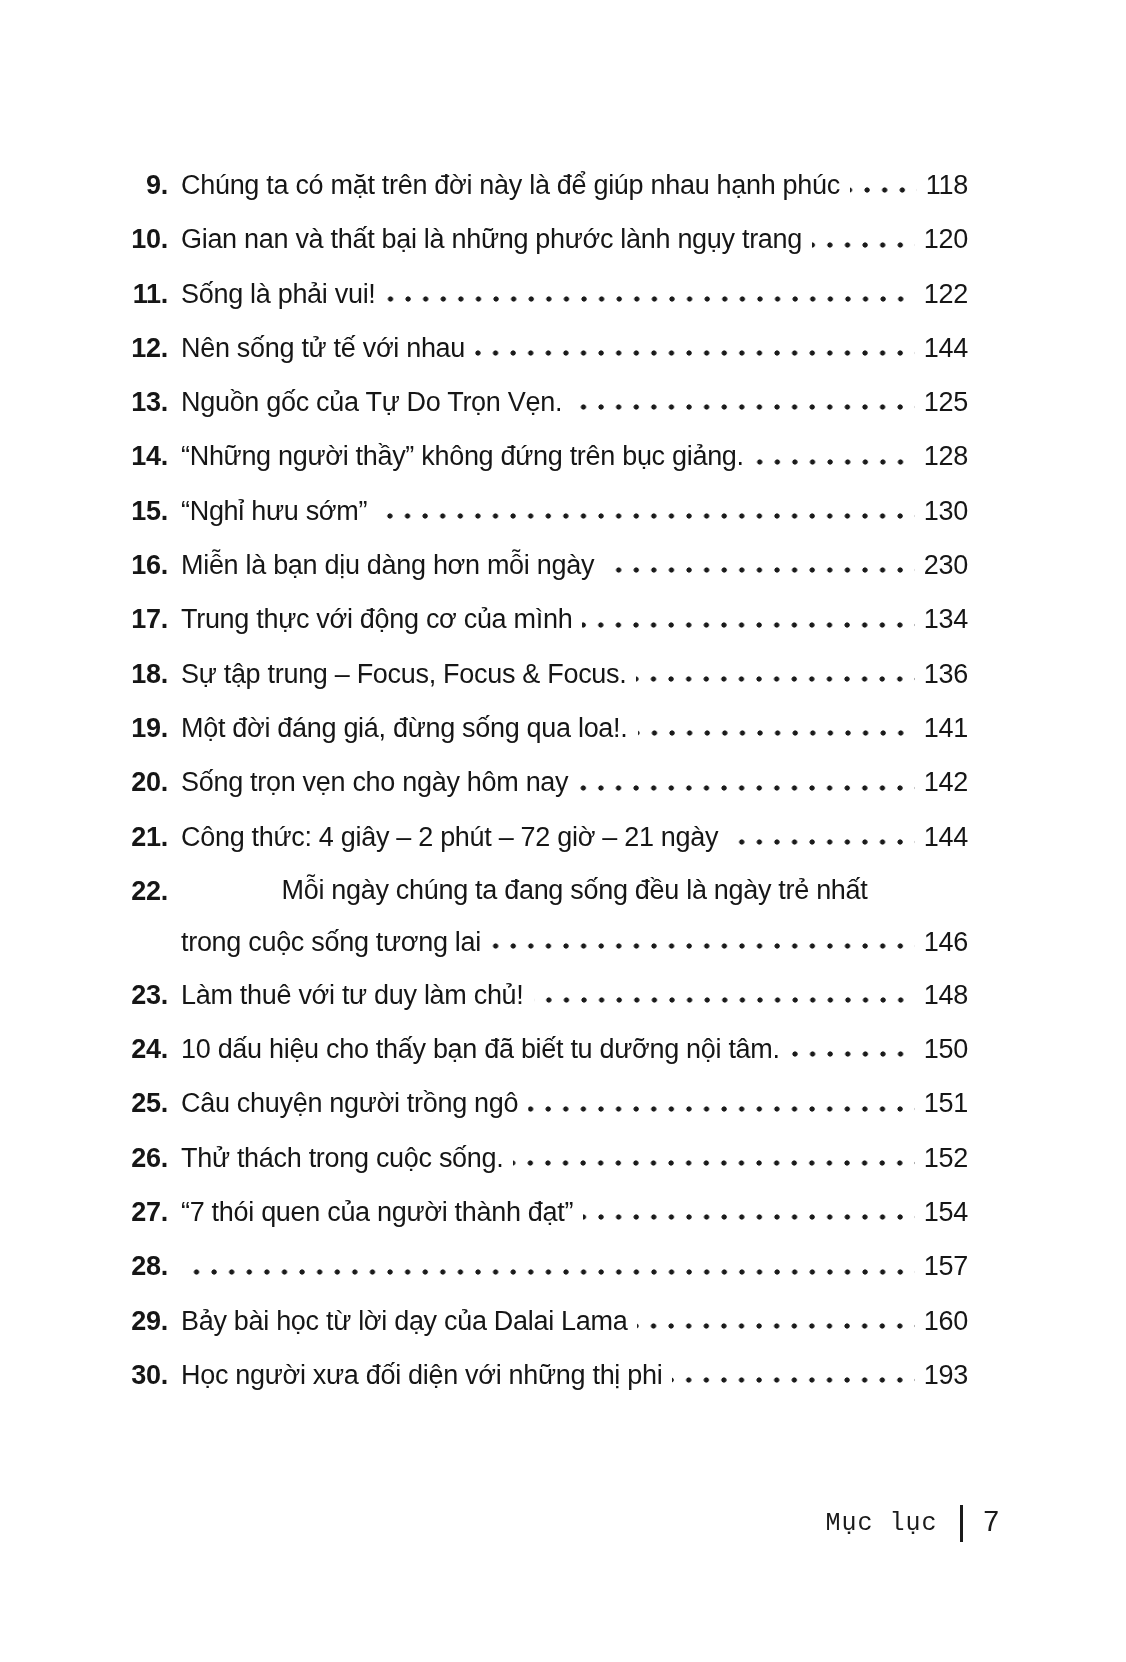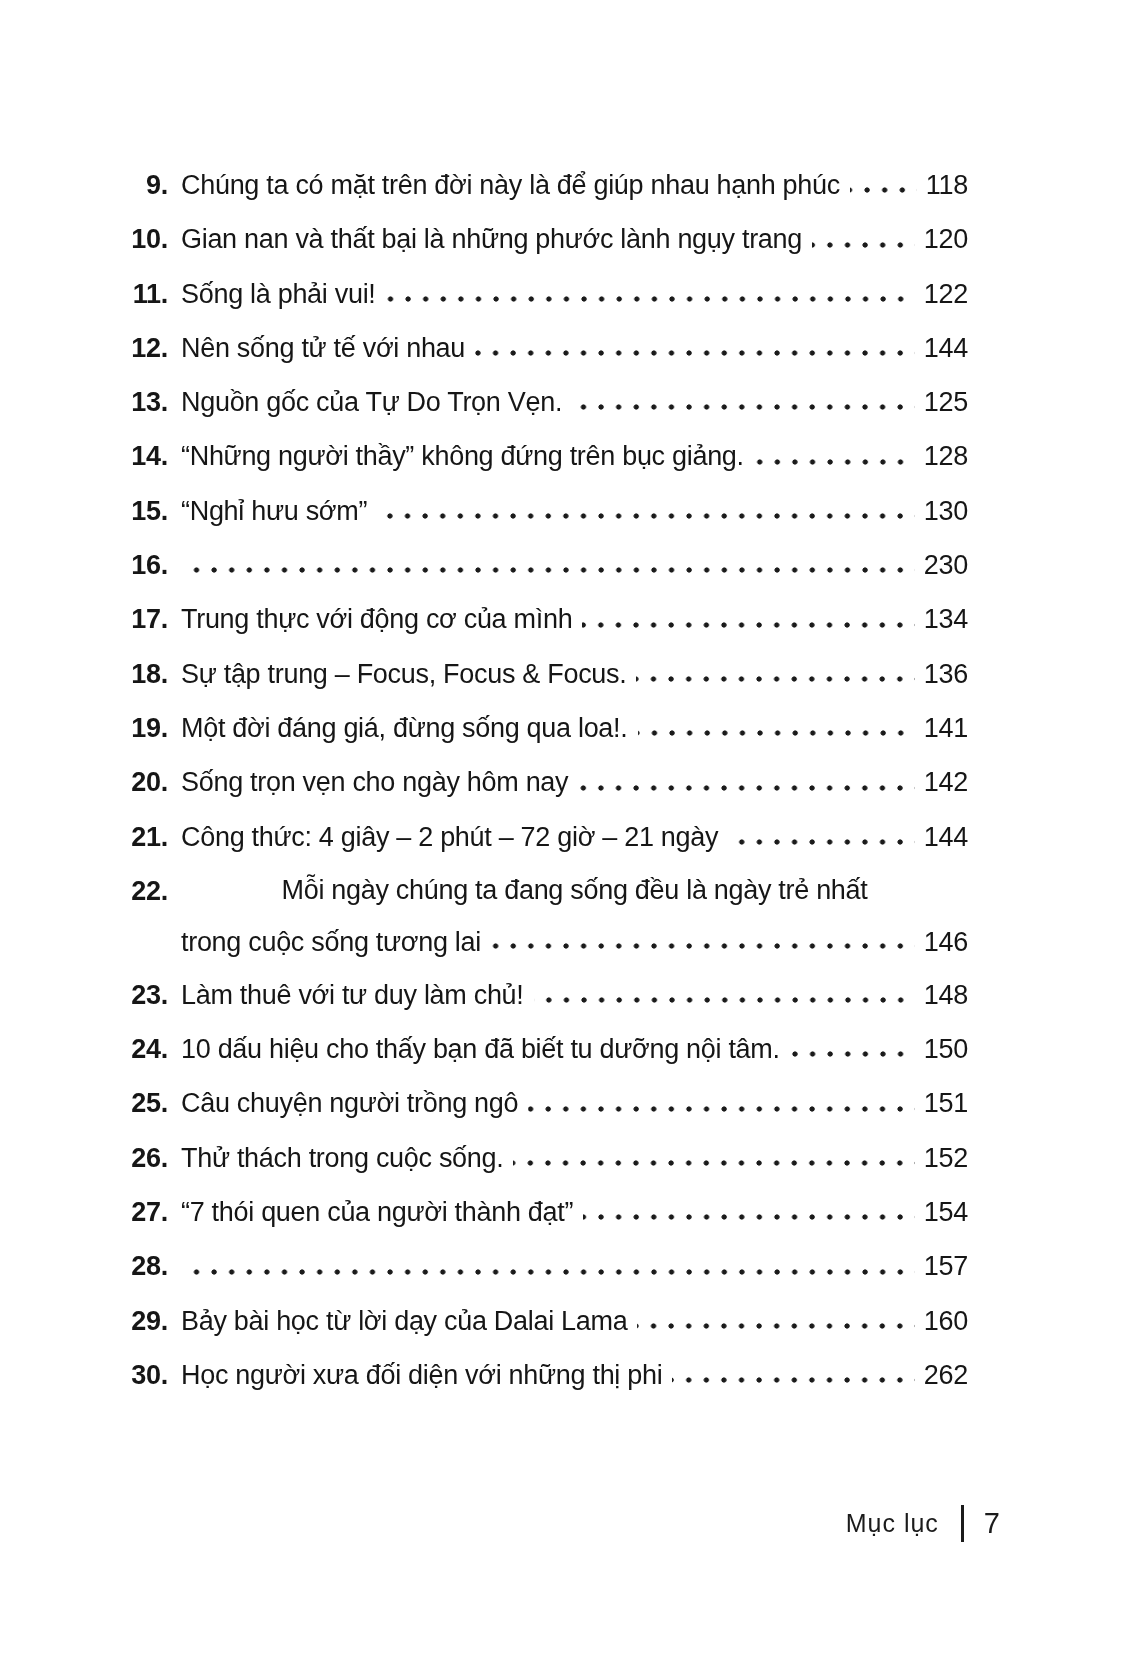--- a/index.html
+++ b/index.html
@@ -174,6 +174,7 @@
     <span class="num">16.</span>
     <div class="lines">
         <div class="line">
+          <span class="title">Miễn là bạn dịu dàng hơn mỗi ngày</span>
           <span class="leader"></span>
           <span class="pagenum">230</span>
         </div>

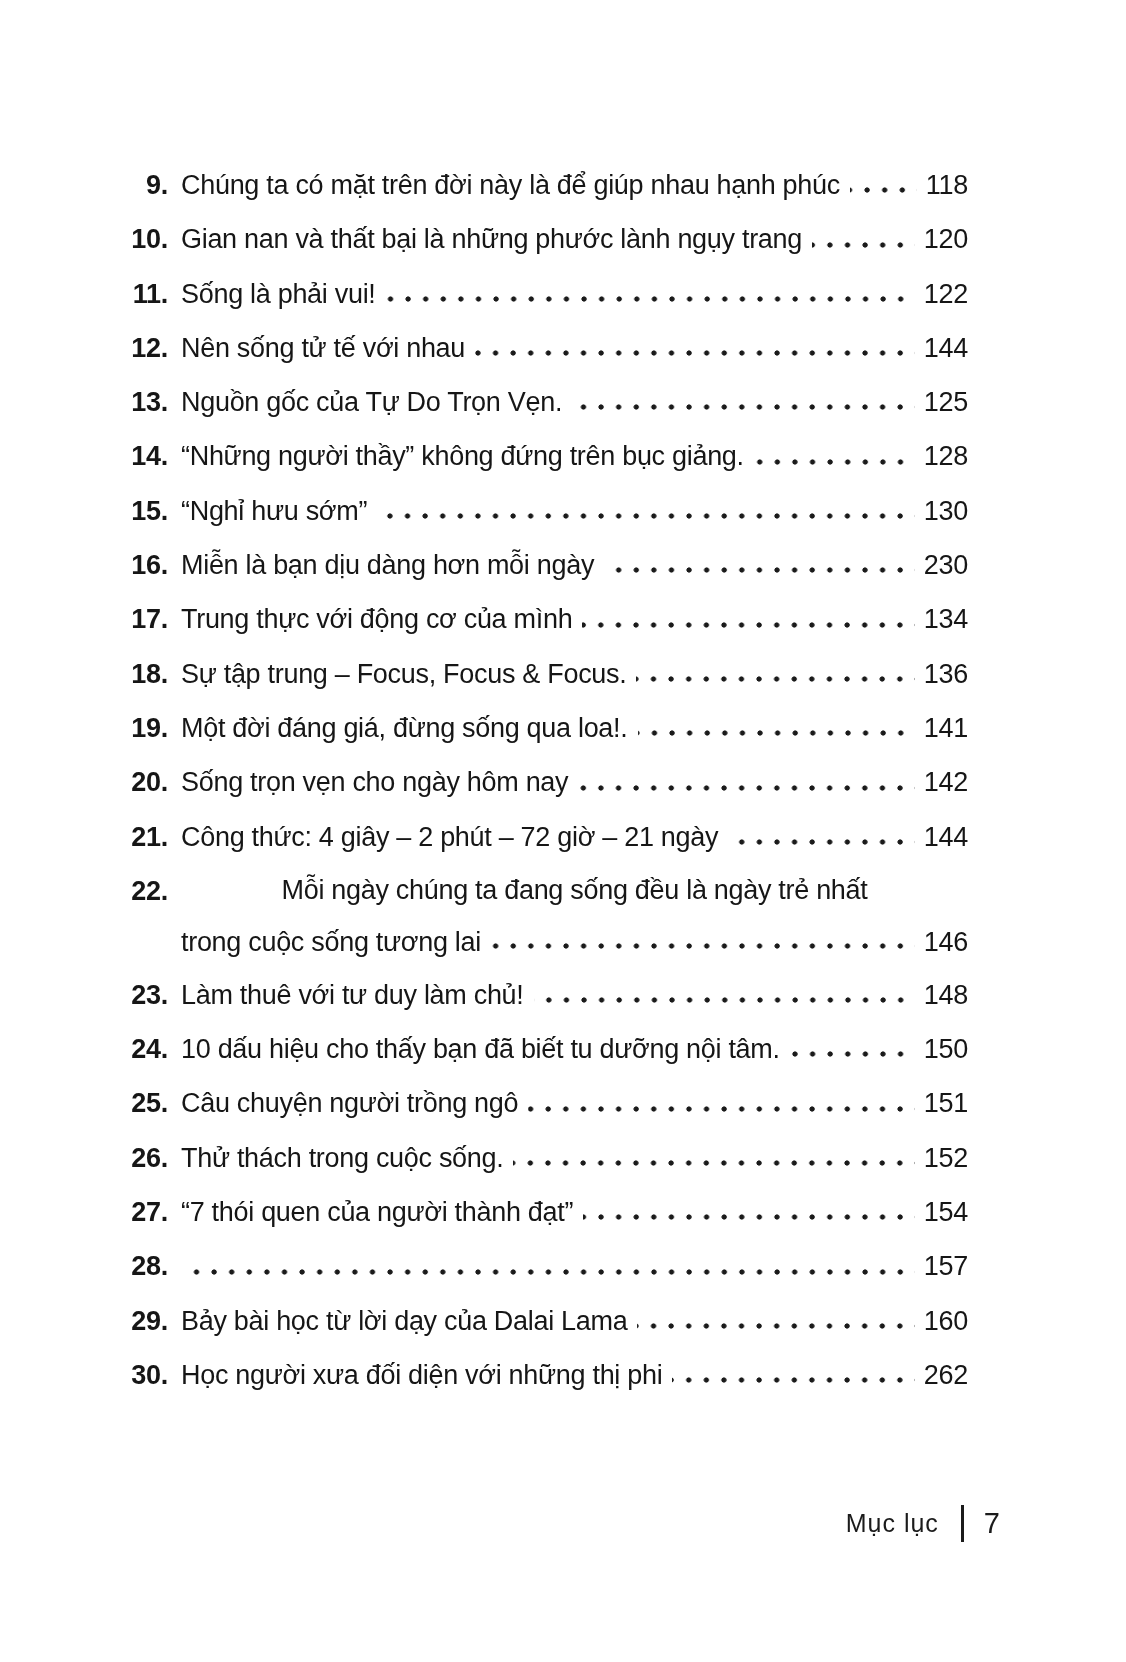--- a/index.html
+++ b/index.html
@@ -318,7 +318,7 @@
         <div class="line">
           <span class="title">Học người xưa đối diện với những thị phi</span>
           <span class="leader"></span>
-          <span class="pagenum">262</span>
+          <span class="pagenum">193</span>
         </div>
       </div>
   </div>

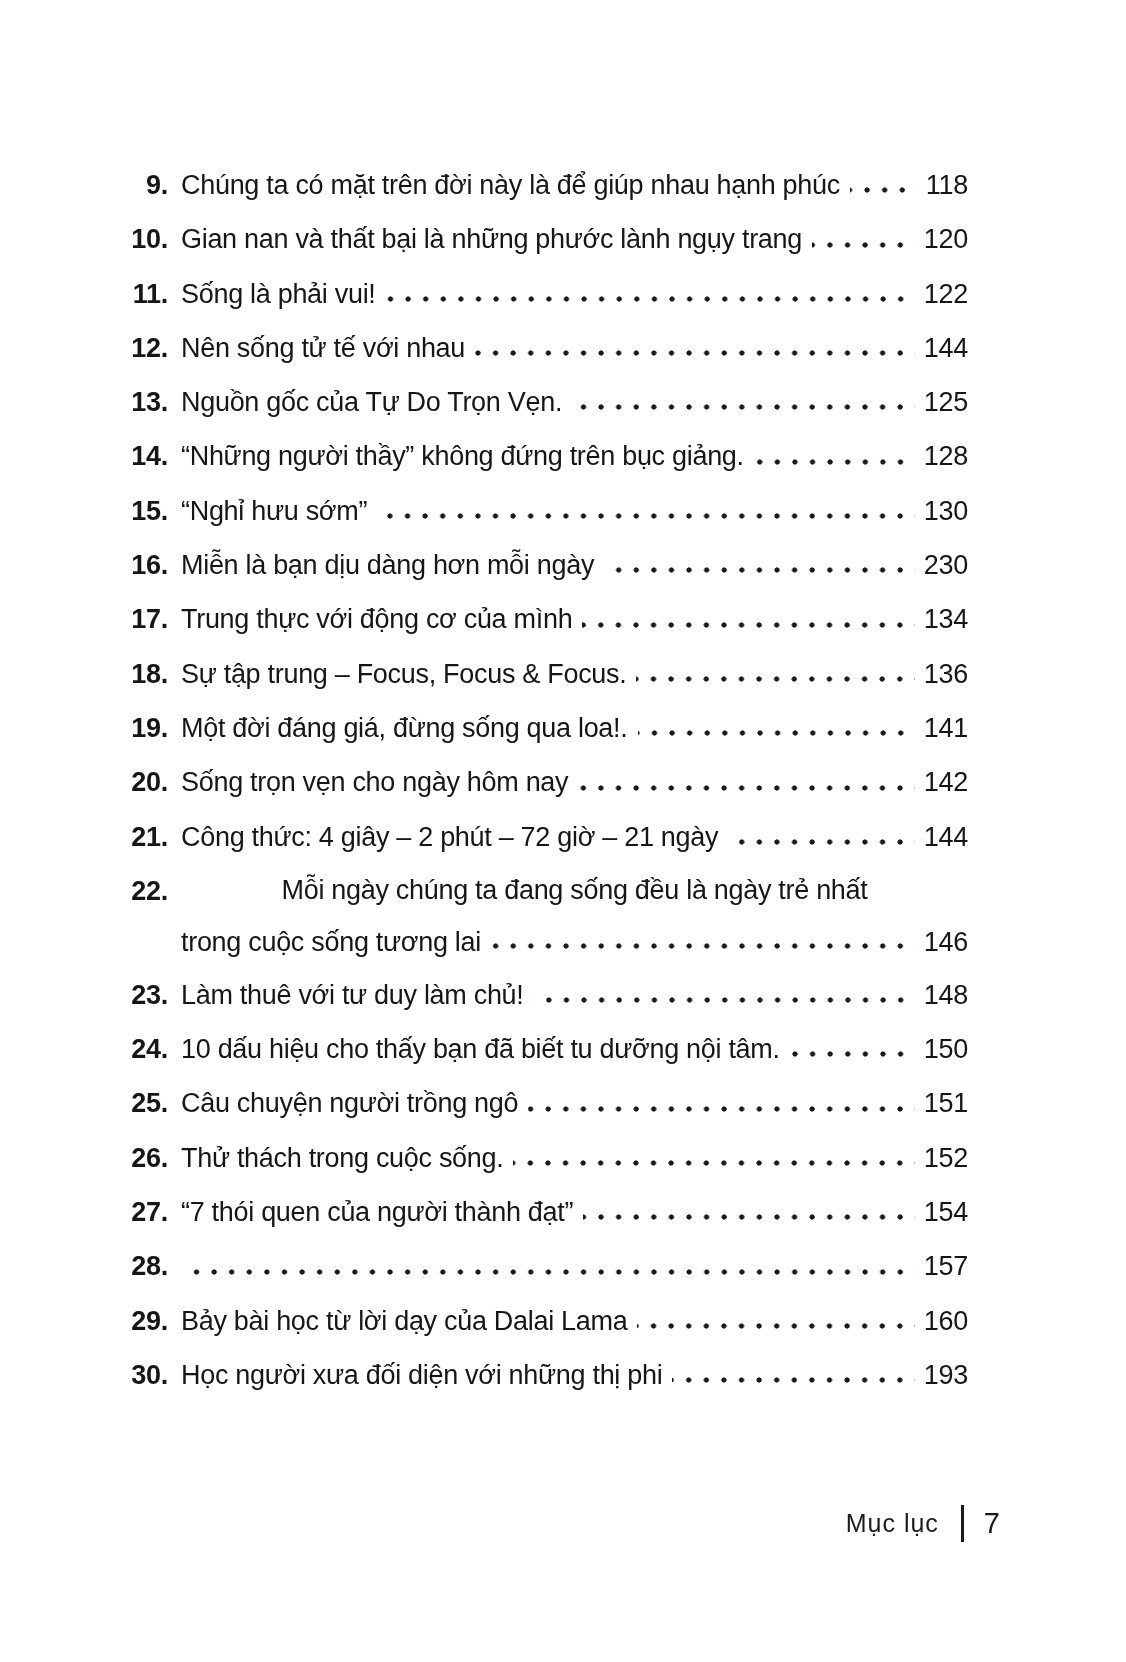--- a/index.html
+++ b/index.html
@@ -76,7 +76,7 @@
     right: 126px;
     display: flex;
     align-items: center;
-    font-family: Liberation Sans, sans-serif;
+    font-family: Liberation Mono, monospace;
     font-size: 25px;
     letter-spacing: 1px;
     color: #1b1b1b;

